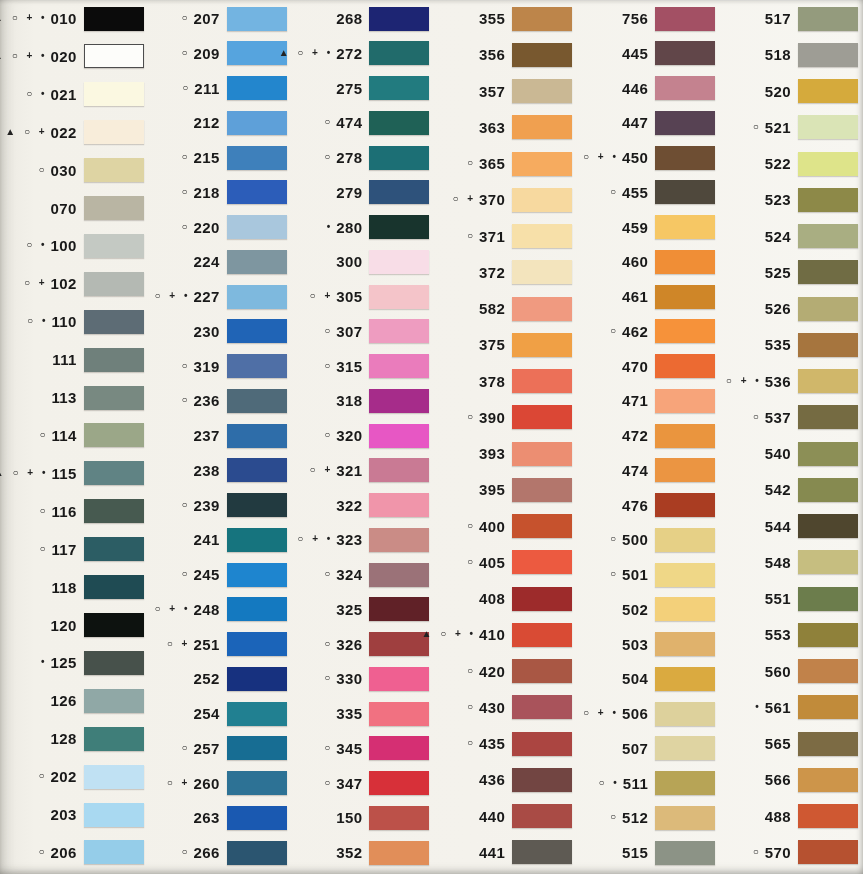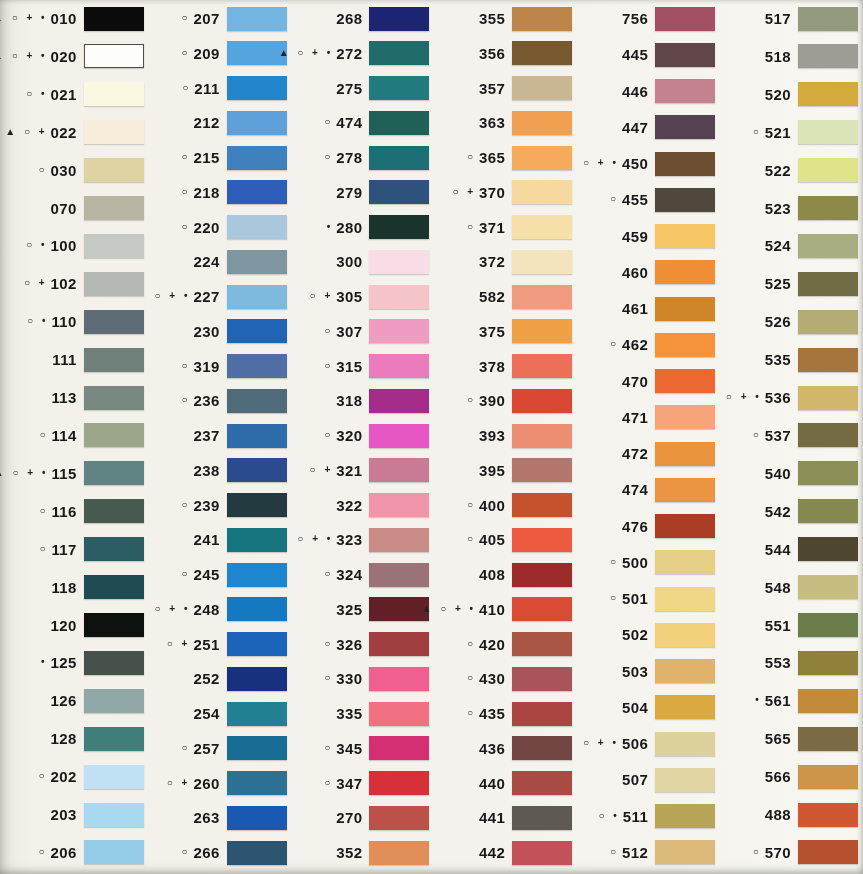--- a/index.html
+++ b/index.html
@@ -974,6 +974,12 @@
         </div>
         <div class="row">
           <div class="label">
+            <span class="code">560</span>
+          </div>
+          <div class="swatch" style="background: rgb(193, 130, 74);"></div>
+        </div>
+        <div class="row">
+          <div class="label">
             <span class="sym">•</span>
             <span class="code">561</span>
           </div>

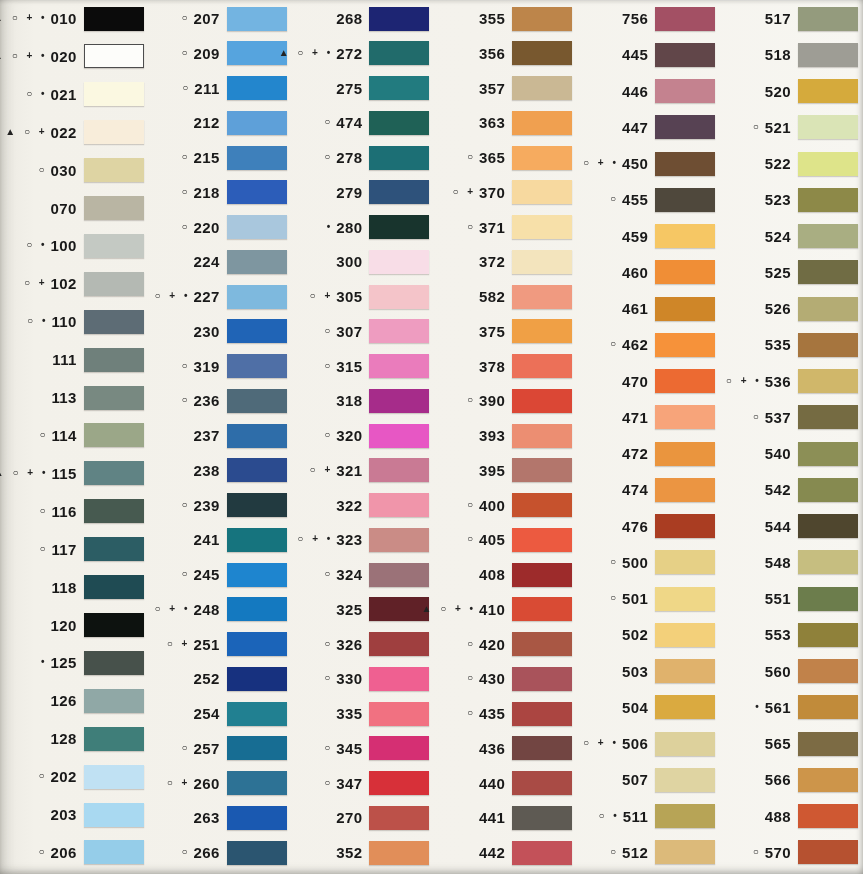--- a/index.html
+++ b/index.html
@@ -533,7 +533,7 @@
         </div>
         <div class="row">
           <div class="label">
-            <span class="code">270</span>
+            <span class="code">150</span>
           </div>
           <div class="swatch" style="background: rgb(188, 81, 73);"></div>
         </div>

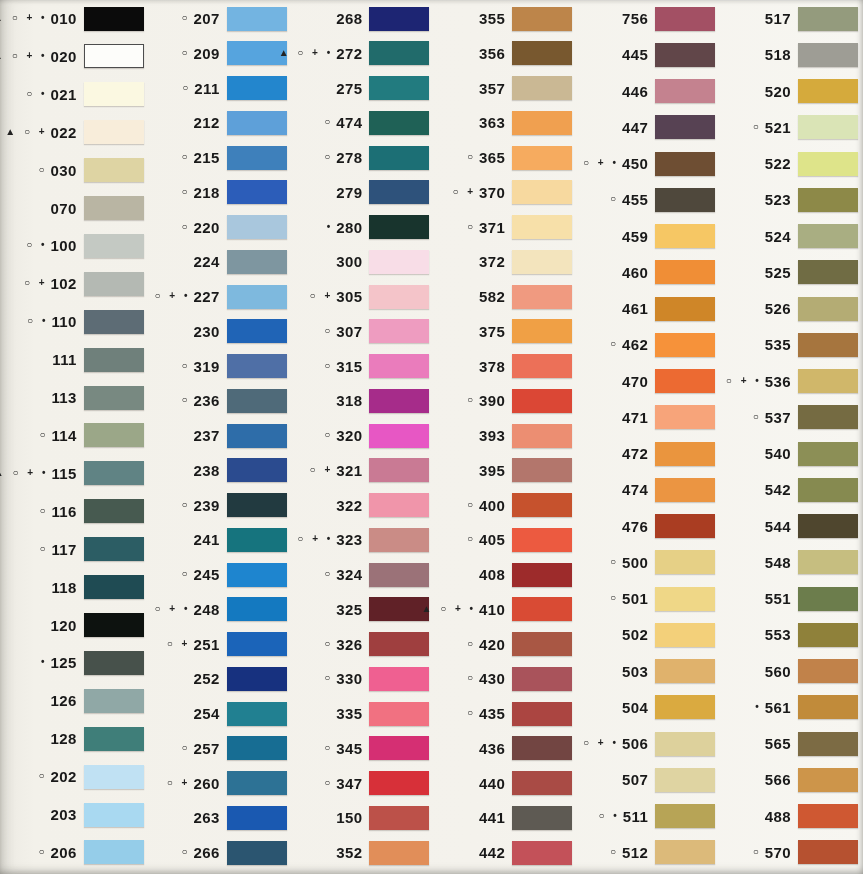--- a/index.html
+++ b/index.html
@@ -699,12 +699,6 @@
           </div>
           <div class="swatch" style="background: rgb(94, 90, 83);"></div>
         </div>
-        <div class="row">
-          <div class="label">
-            <span class="code">442</span>
-          </div>
-          <div class="swatch" style="background: rgb(195, 81, 89);"></div>
-        </div>
       </div>
       <div class="col">
         <div class="row">

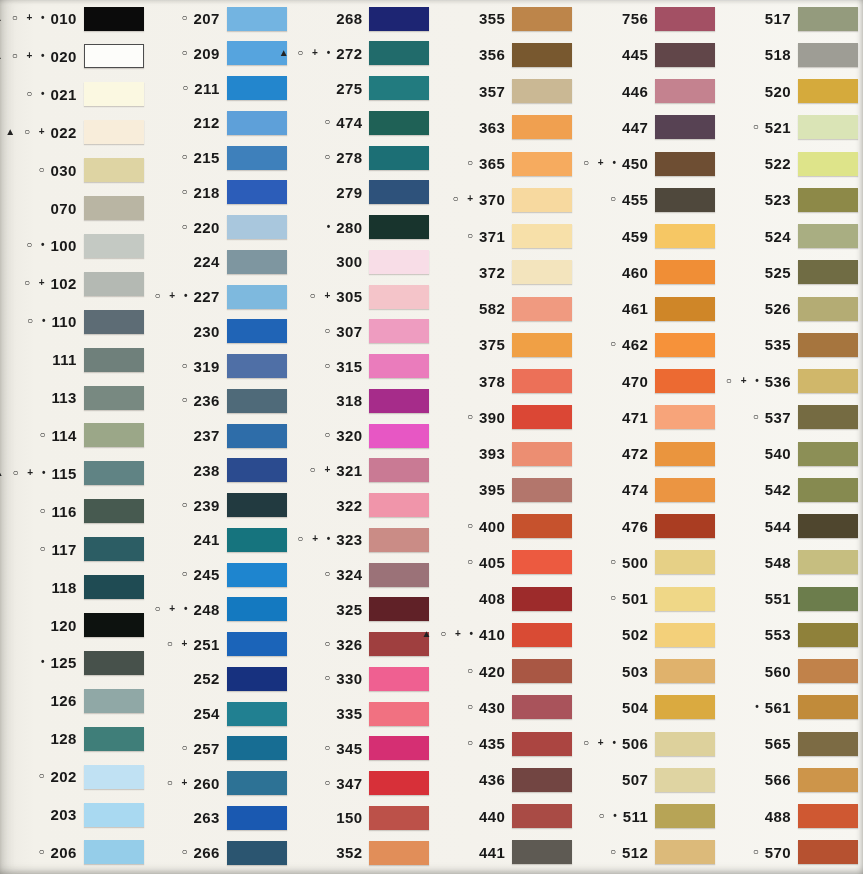--- a/index.html
+++ b/index.html
@@ -853,6 +853,12 @@
           </div>
           <div class="swatch" style="background: rgb(220, 186, 122);"></div>
         </div>
+        <div class="row">
+          <div class="label">
+            <span class="code">515</span>
+          </div>
+          <div class="swatch" style="background: rgb(140, 147, 134);"></div>
+        </div>
       </div>
       <div class="col">
         <div class="row">

